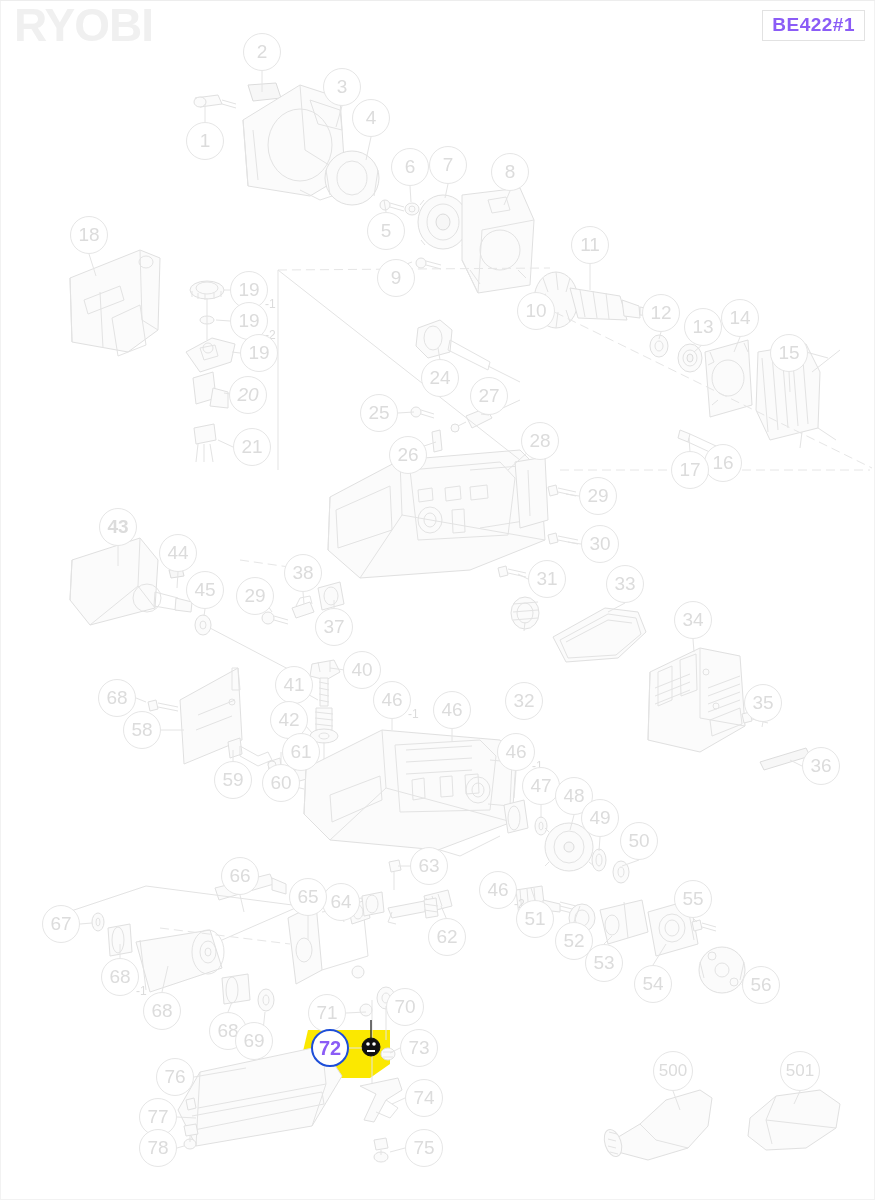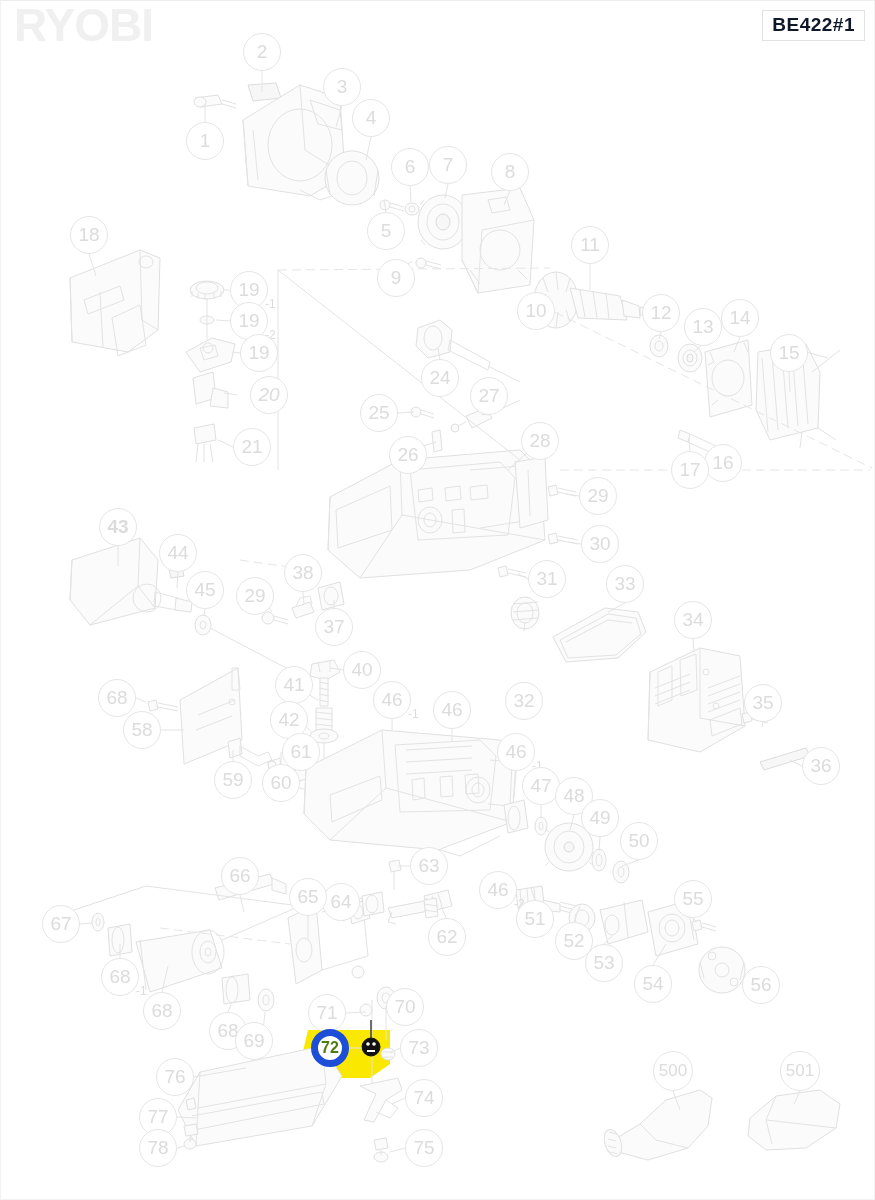--- a/index.html
+++ b/index.html
@@ -32,7 +32,7 @@
   #modelbox{
     position:absolute;right:10px;top:10px;
     border:1px solid #e2e2e2;padding:3px 9px 4px 9px;
-    font-size:19px;font-weight:bold;color:#0f172a;
+    font-size:19px;font-weight:bold;color:#8b5cf6;
     font-family:"Liberation Sans", sans-serif;letter-spacing:.5px;
     background:#ffffff;
   }

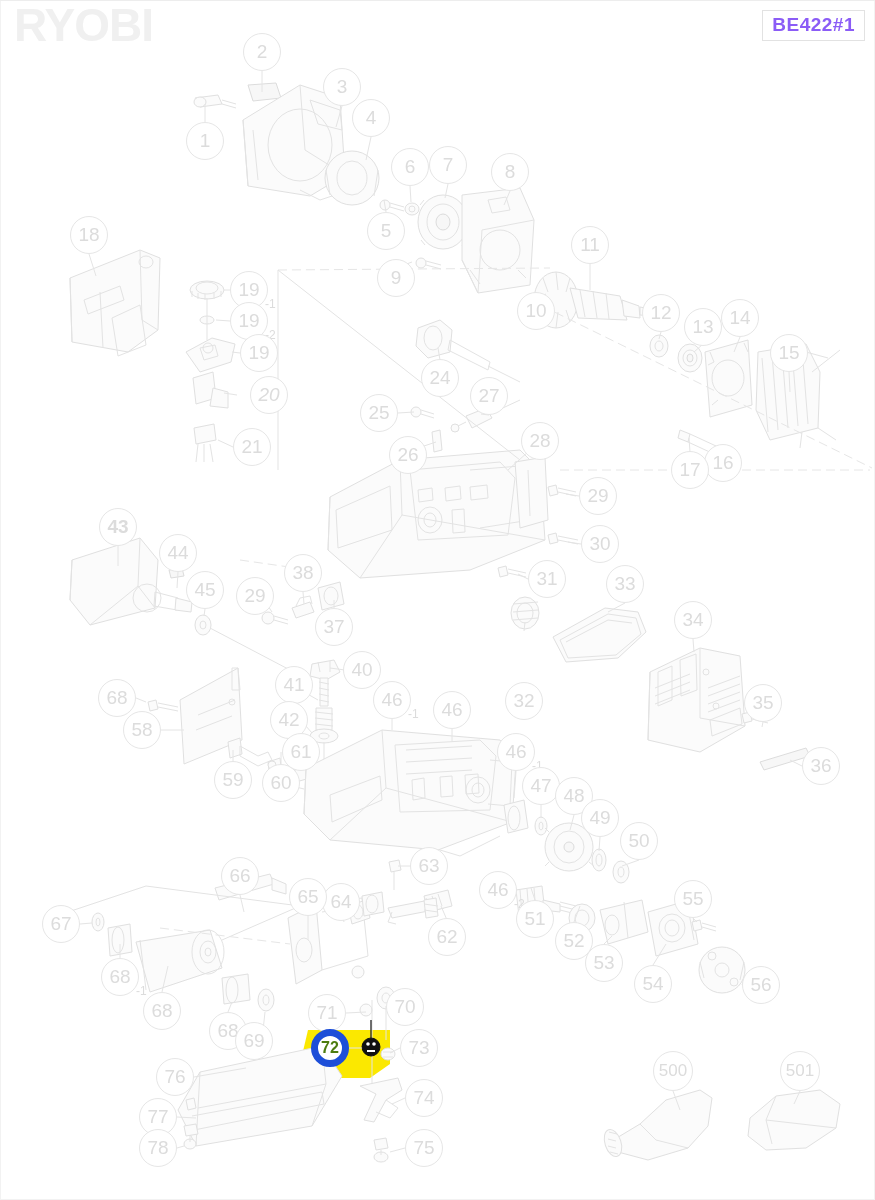--- a/index.html
+++ b/index.html
@@ -524,7 +524,7 @@
       <div class="callout c2" style="left: 249px; top: 321px;">19</div>
       <div class="sub" style="left: 265px; top: 328px;">-2</div>
       <div class="callout c2" style="left: 259px; top: 353px;">19</div>
-      <div class="callout c2" style="left: 269px; top: 395px; font-style: italic;">20</div>
+      <div class="callout c2" style="left: 248px; top: 395px; font-style: italic;">20</div>
       <div class="callout c2" style="left: 252px; top: 447px;">21</div>
       <div class="callout c2" style="left: 440px; top: 378px;">24</div>
       <div class="callout c2" style="left: 379px; top: 413px;">25</div>

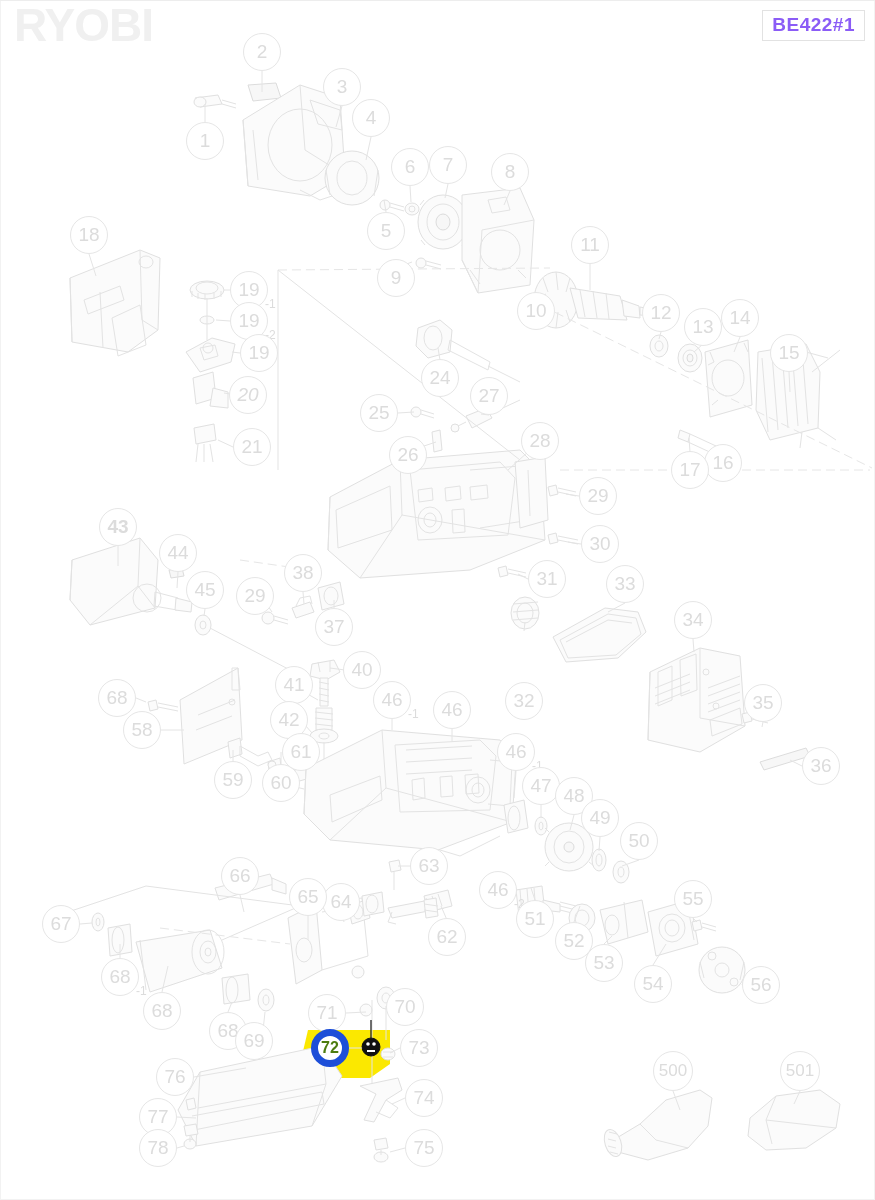--- a/index.html
+++ b/index.html
@@ -58,8 +58,8 @@
   .callout.c2{width:38px;height:38px;font-size:19px;margin-left:-19px;margin-top:-19px;}
   .callout.c3{width:40px;height:40px;font-size:17px;margin-left:-20px;margin-top:-20px;}
   .callout.hi{
-    color:#4d7c0f;border:7px solid #1d4ed8;font-weight:bold;
-    background:#ffffff;z-index:40;font-size:16px;
+    color:#8b5cf6;border:2px solid #1d4ed8;font-weight:bold;
+    background:#ffffff;z-index:40;font-size:20px;
   }
   .sub{
     position:absolute;font-size:12px;color:#dcdcdc;

